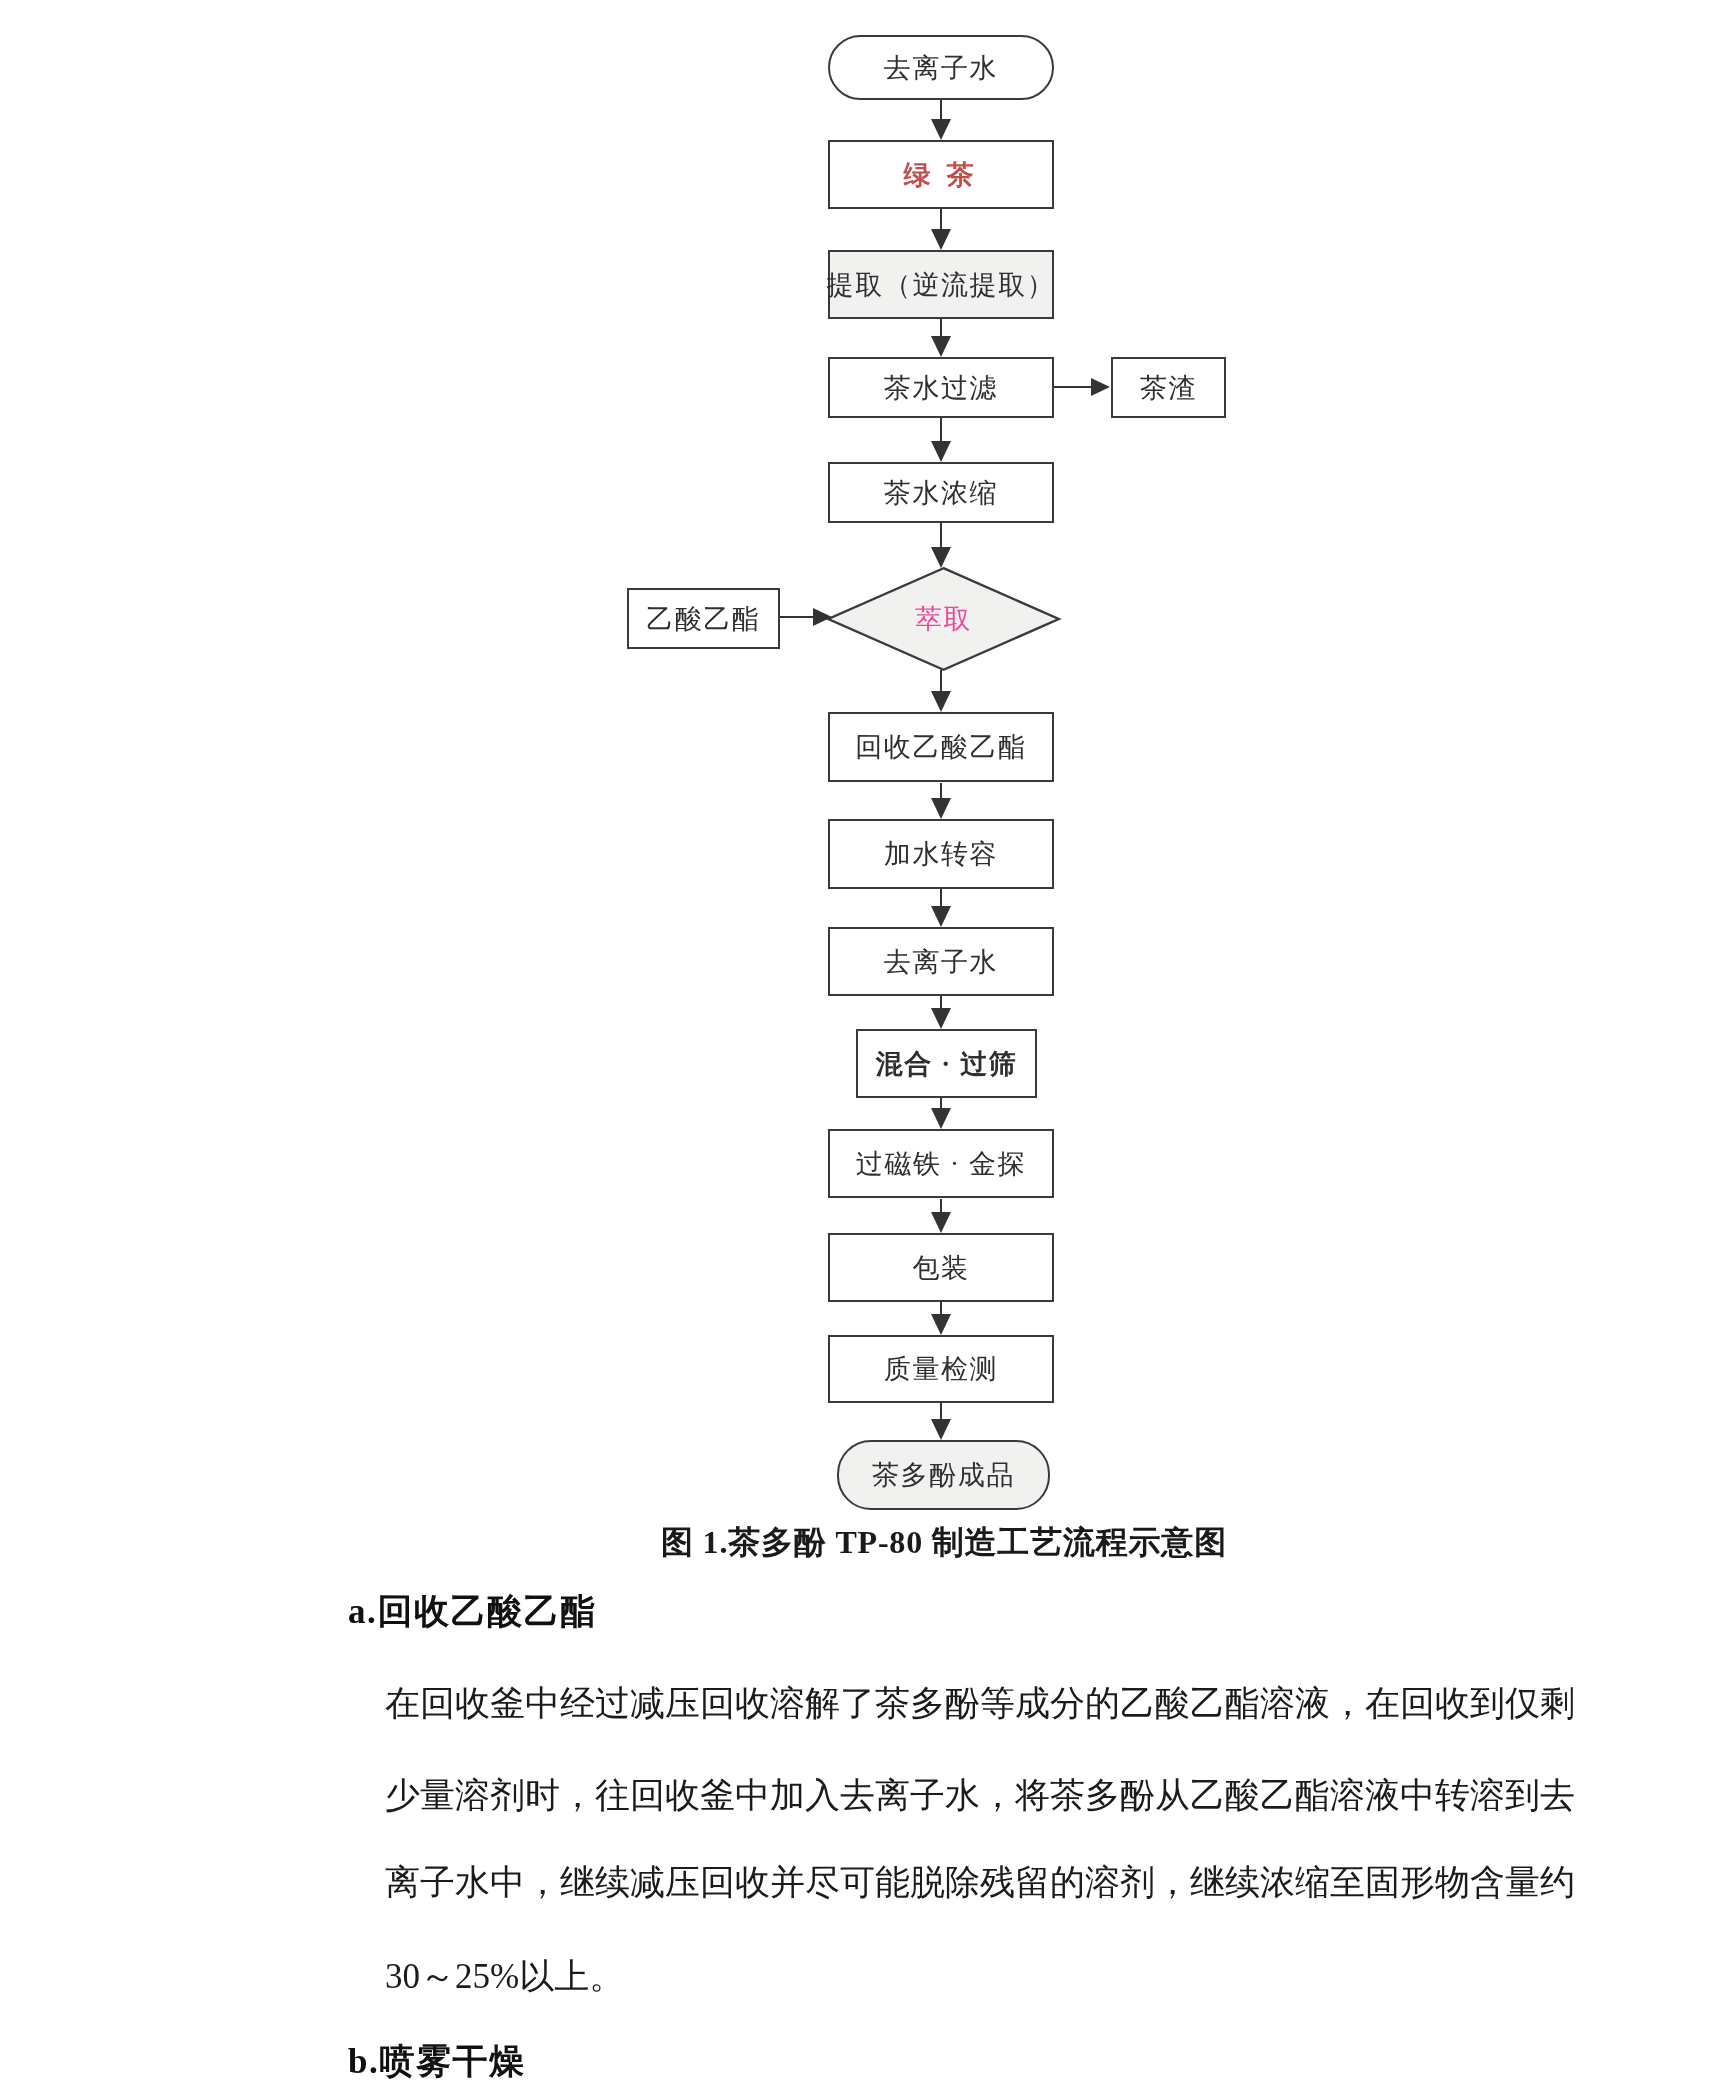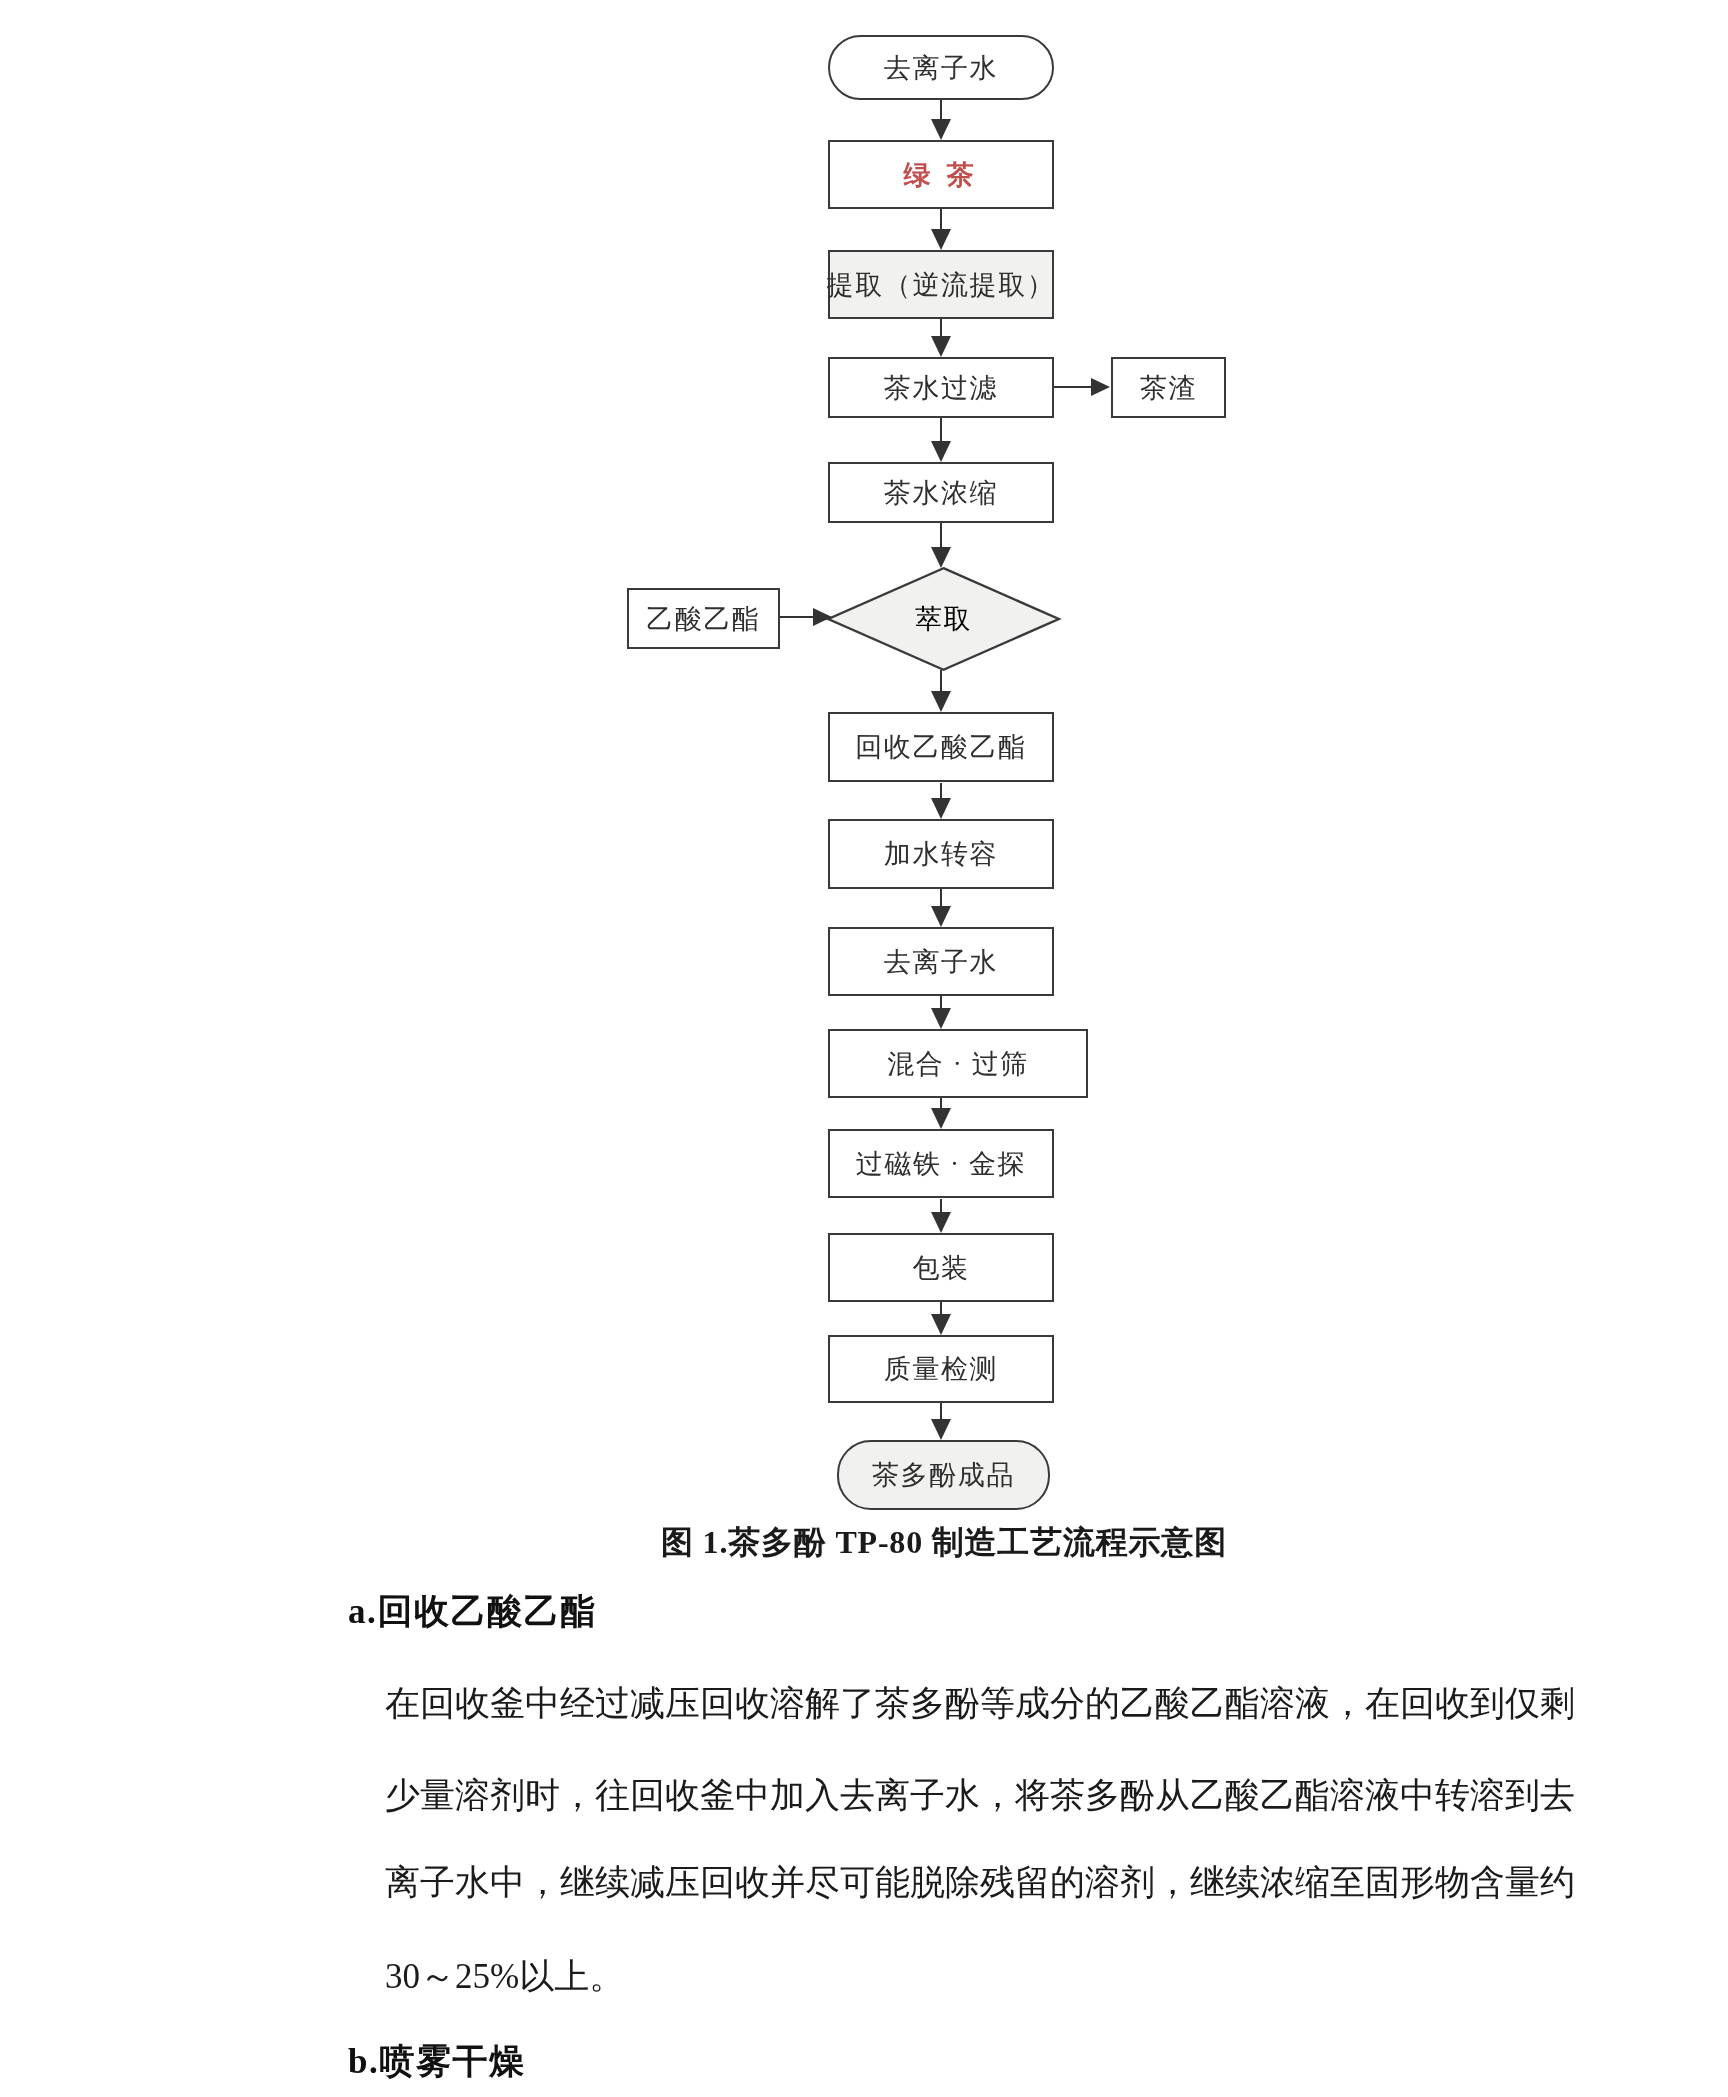--- a/index.html
+++ b/index.html
@@ -32,7 +32,7 @@
   .diamond-label{
     position:absolute;
     display:flex;align-items:center;justify-content:center;
-    font-size:27px;color:#000000;letter-spacing:1.6px;
+    font-size:27px;color:#ec4899;letter-spacing:1.6px;
     background:transparent;border:none;
   }
   

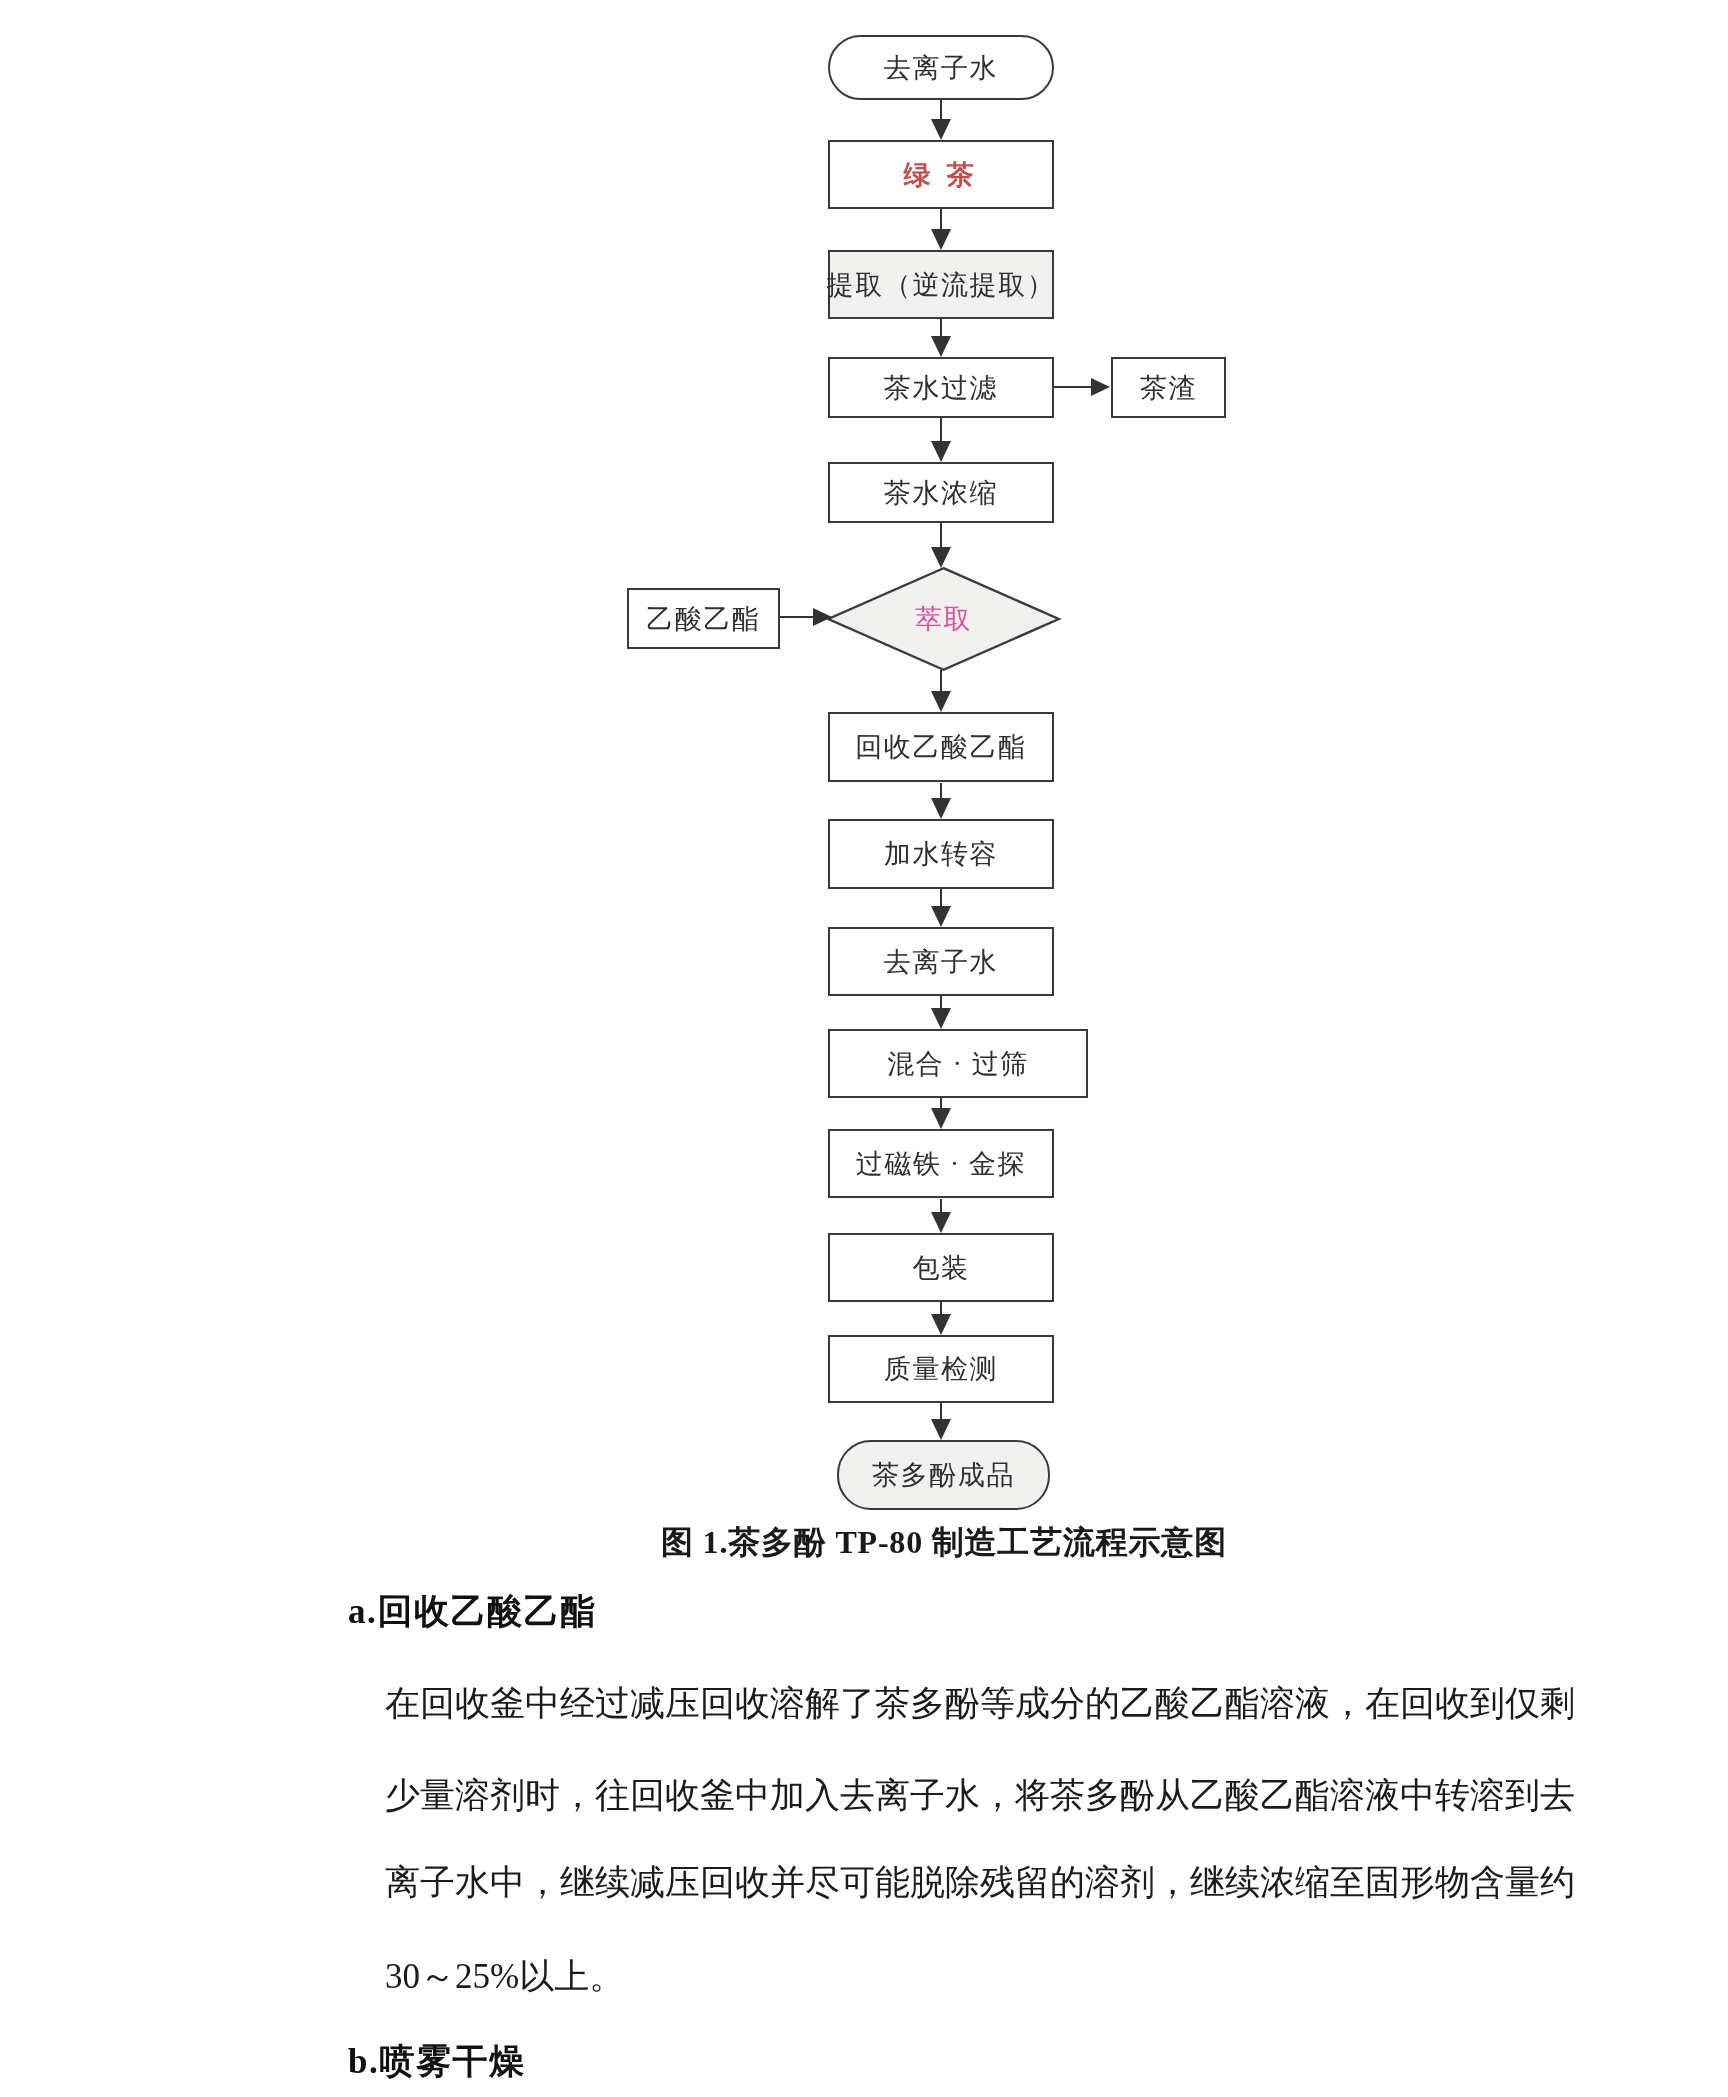--- a/index.html
+++ b/index.html
@@ -100,7 +100,7 @@
 
     <div class="node" style="left:828px;top:927px;width:226px;height:69px;">去离子水</div>
 
-    <div class="node" style="left:828px;top:1029px;width:260px;height:69px;">混合 · 过筛</div>
+    <div class="node" style="left:856px;top:1029px;width:181px;height:69px;font-weight:bold;">混合 · 过筛</div>
 
     <div class="node" style="left:828px;top:1129px;width:226px;height:69px;">过磁铁 · 金探</div>
 

